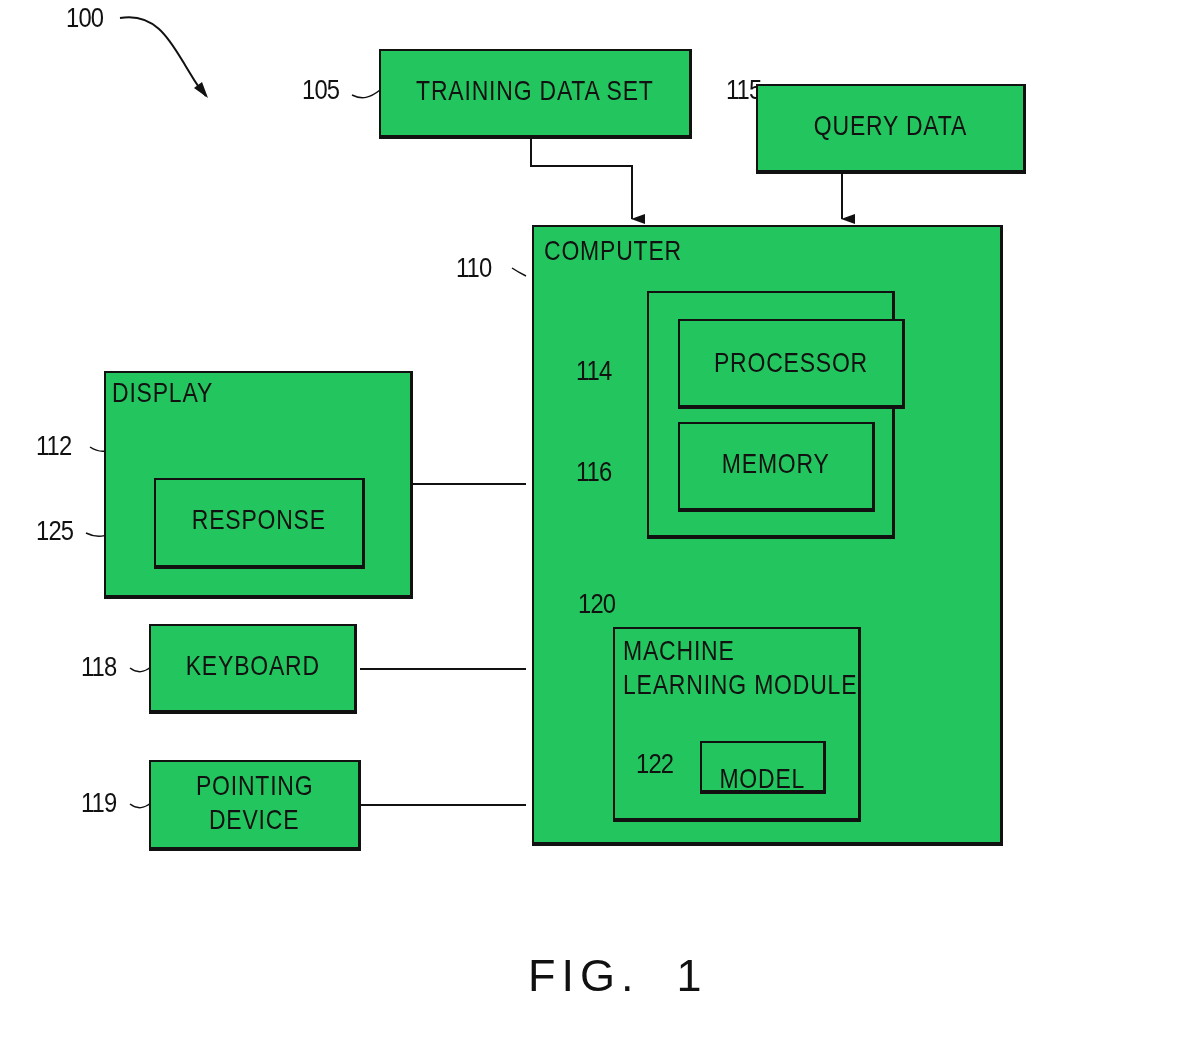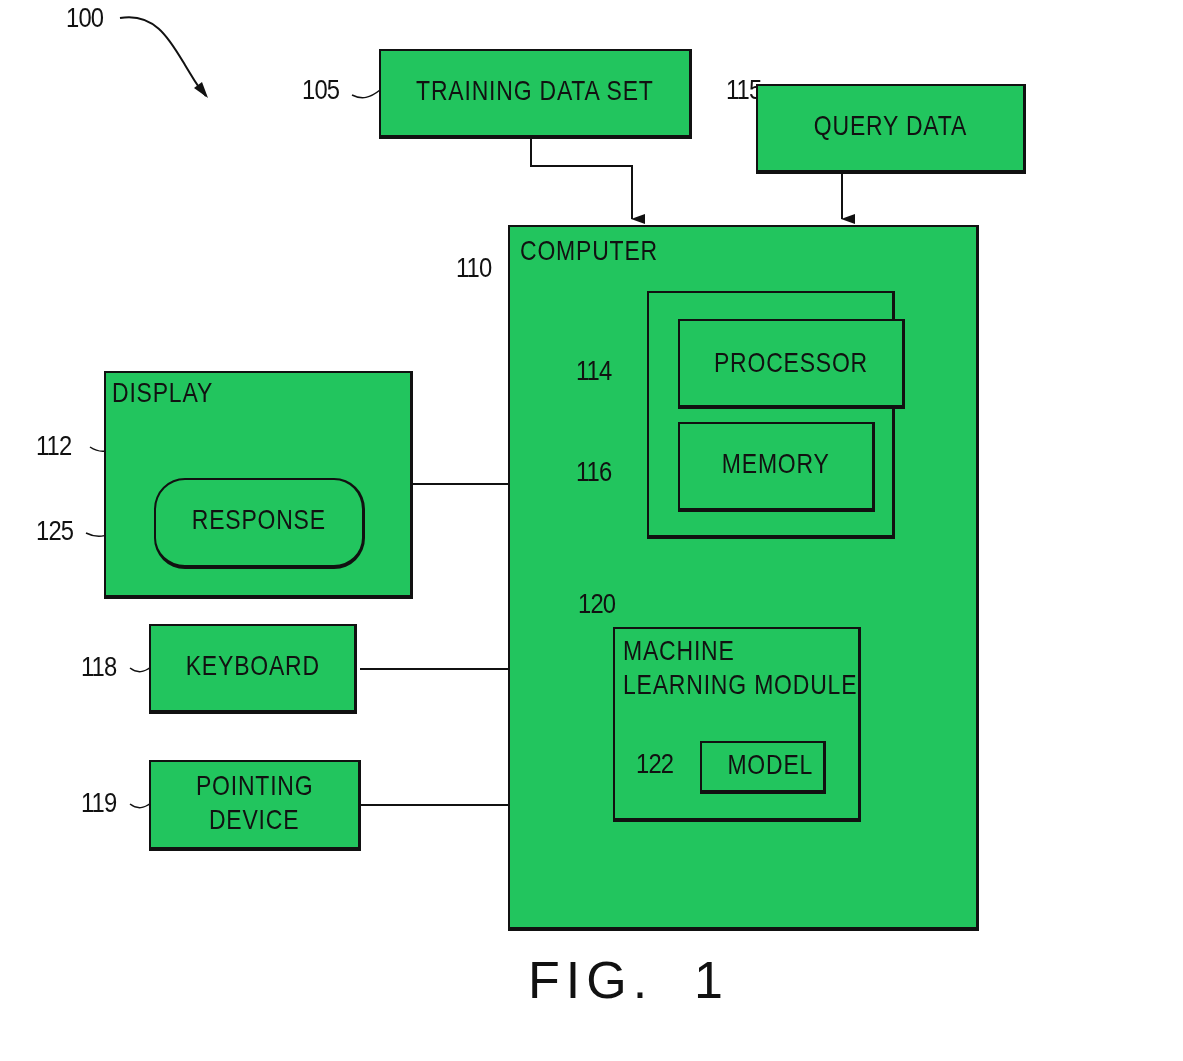--- a/index.html
+++ b/index.html
@@ -65,7 +65,7 @@
 </div>
 
 <div class="ref" style="left:456px; top:252px;">110</div>
-<div class="box" style="left:508px; top:225px; width:471px; height:706px;">
+<div class="box" style="left:532px; top:225px; width:471px; height:621px;">
   <div class="label" style="left:10px; top:8px;">COMPUTER</div>
 </div>
 

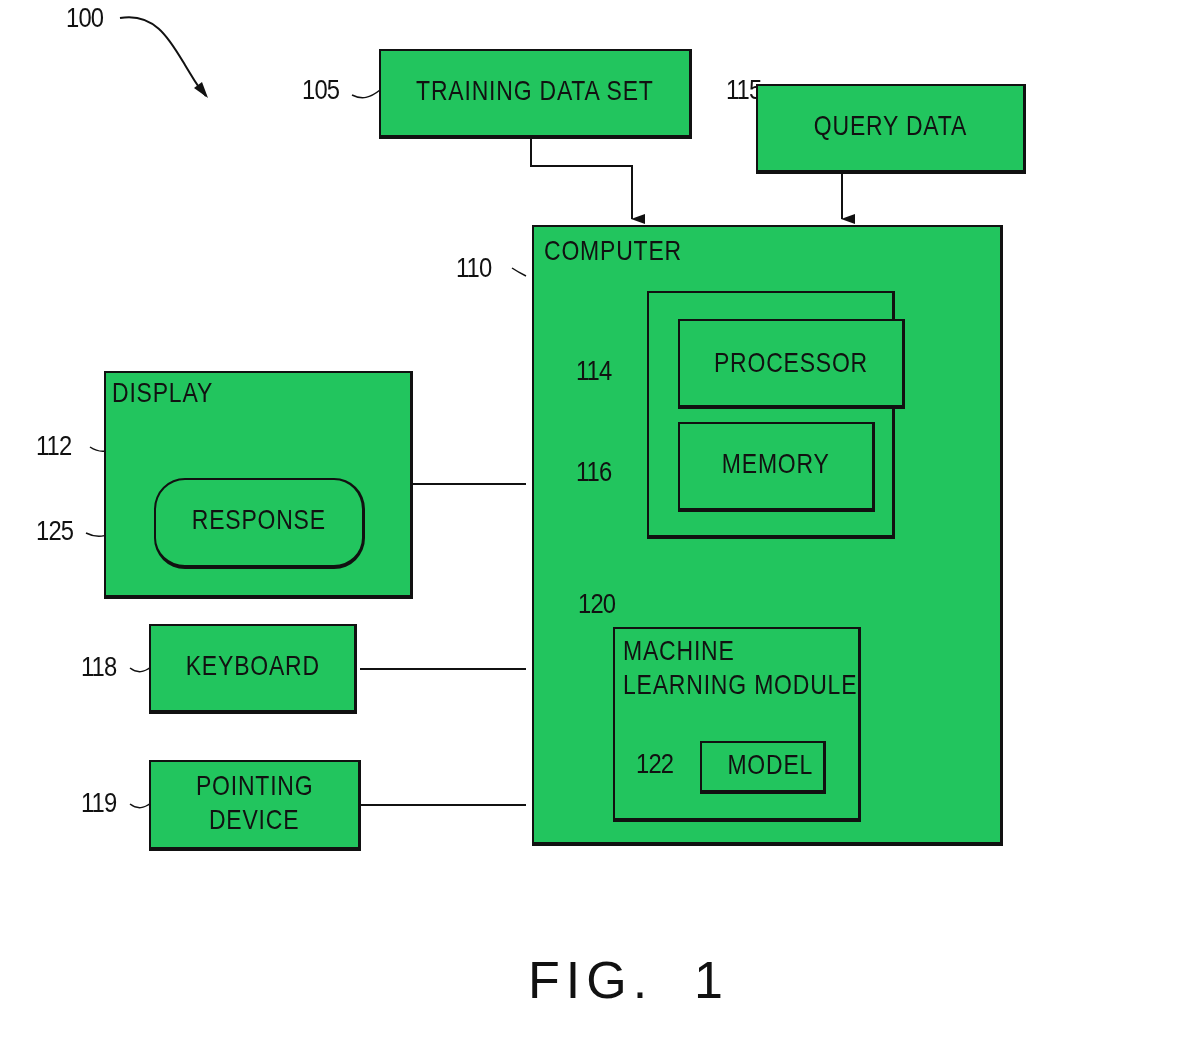--- a/index.html
+++ b/index.html
@@ -98,7 +98,7 @@
 </div>
 
 <div class="ref" style="left:36px; top:515px;">125</div>
-<div class="box" style="left:154px; top:478px; width:211px; height:91px;border-radius:31px;">
+<div class="box" style="left:154px; top:478px; width:211px; height:91px;">
   <div class="center-label" style="top:24px;"><span>RESPONSE</span></div>
 </div>
 

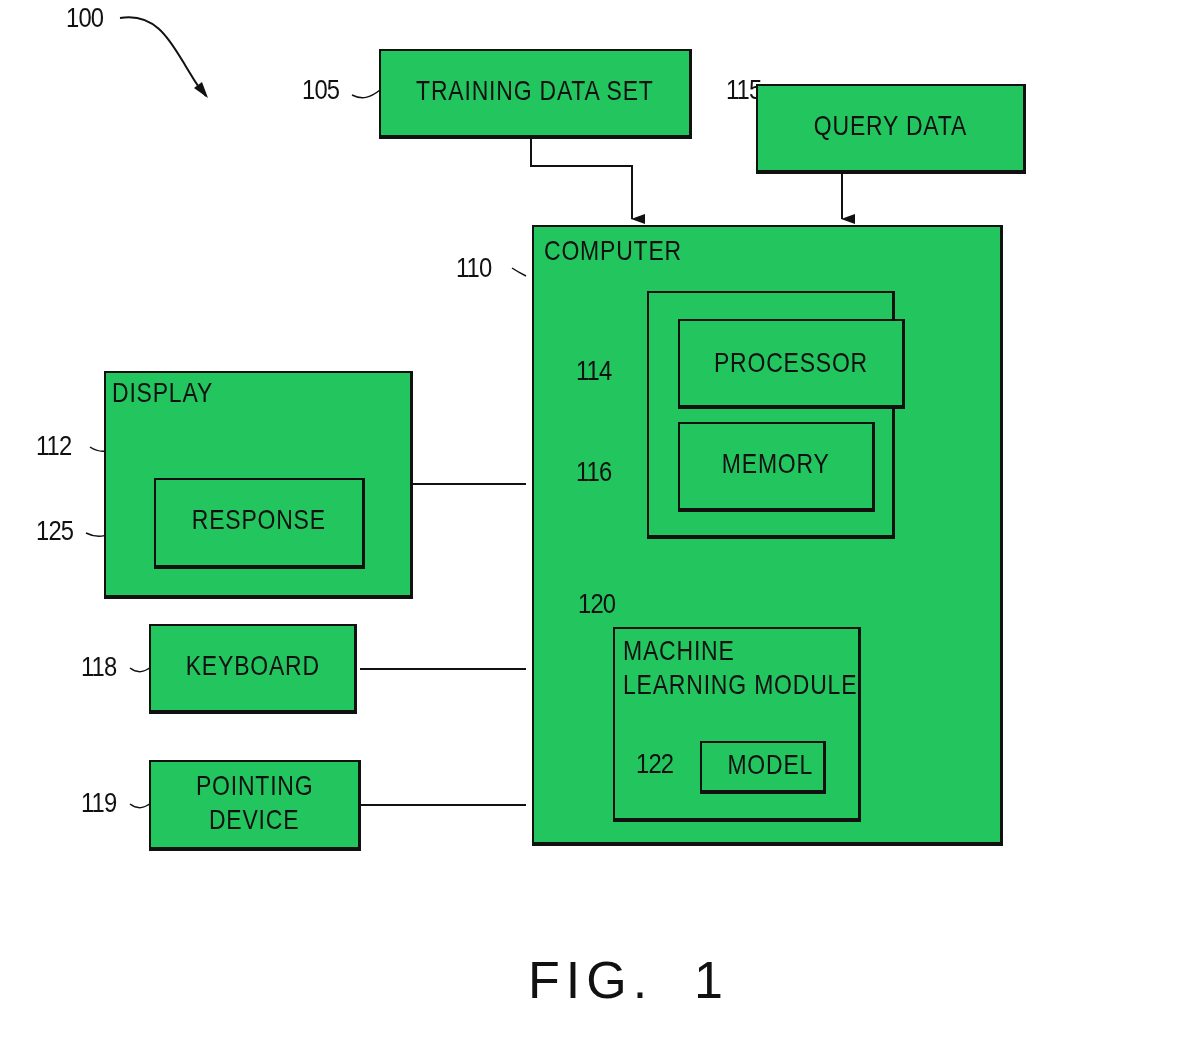--- a/index.html
+++ b/index.html
@@ -89,7 +89,7 @@
 
 <div class="ref" style="left:636px; top:748px;">122</div>
 <div class="box" style="left:700px; top:741px; width:126px; height:53px;">
-  <div class="center-label" style="top:6px;text-align:right;"><span>MODEL</span></div>
+  <div class="center-label" style="top:20px;"><span>MODEL</span></div>
 </div>
 
 <div class="ref" style="left:36px; top:430px;">112</div>

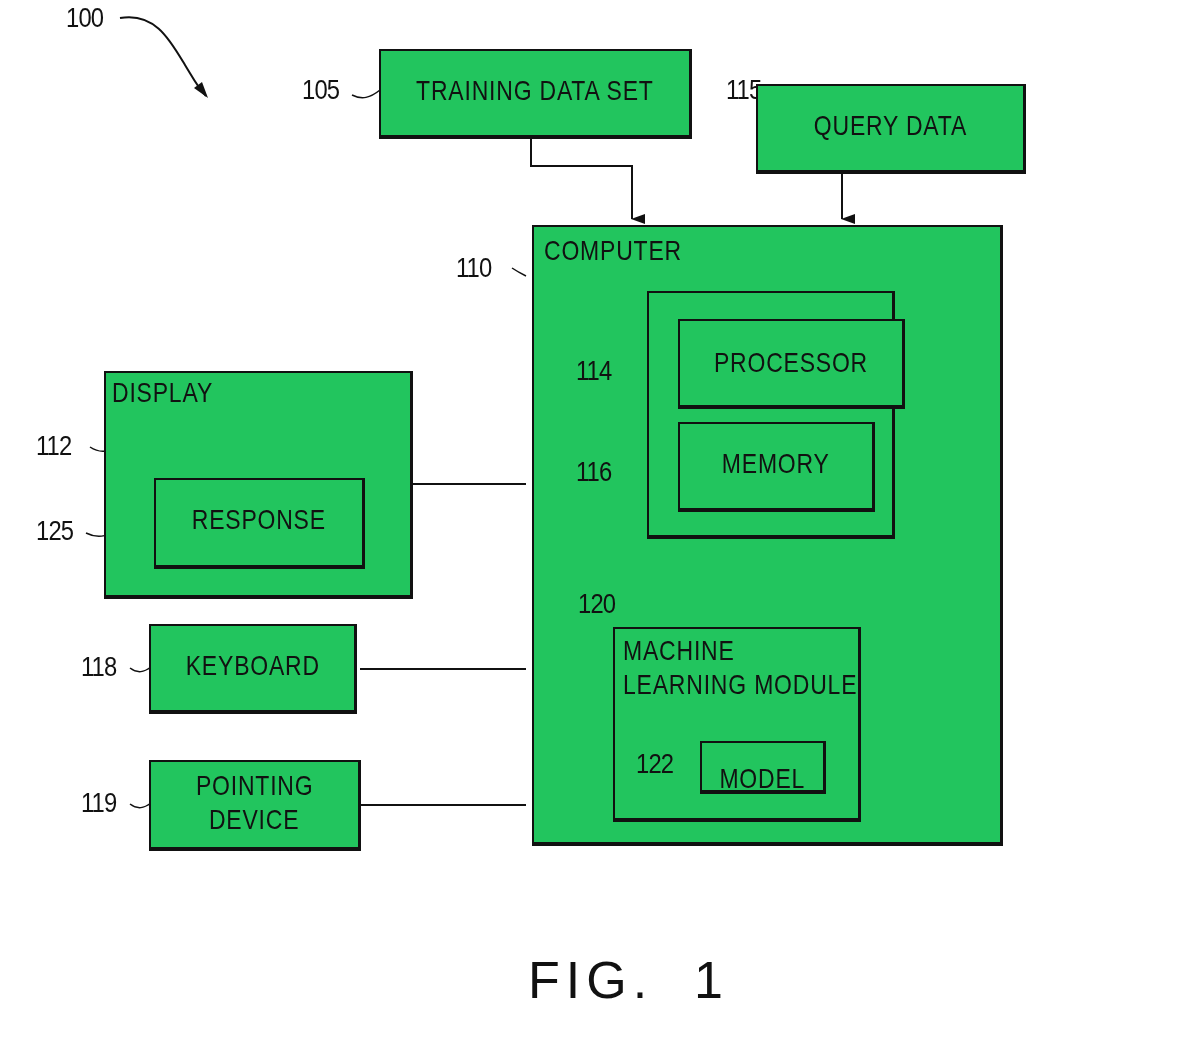--- a/index.html
+++ b/index.html
@@ -15,7 +15,7 @@
   .center-label span { display: inline-block; transform: scaleX(0.82); }
   .ref { position: absolute; font-size: 28px; transform: scaleX(0.85); transform-origin: left top;
          white-space: nowrap; letter-spacing: -1px; }
-  .fig { position: absolute; left: 528px; top: 950px; font-size: 52px; letter-spacing: 6px;
+  .fig { position: absolute; left: 528px; top: 950px; font-size: 45px; letter-spacing: 6px;
          white-space: pre; }
 </style>
 </head>

